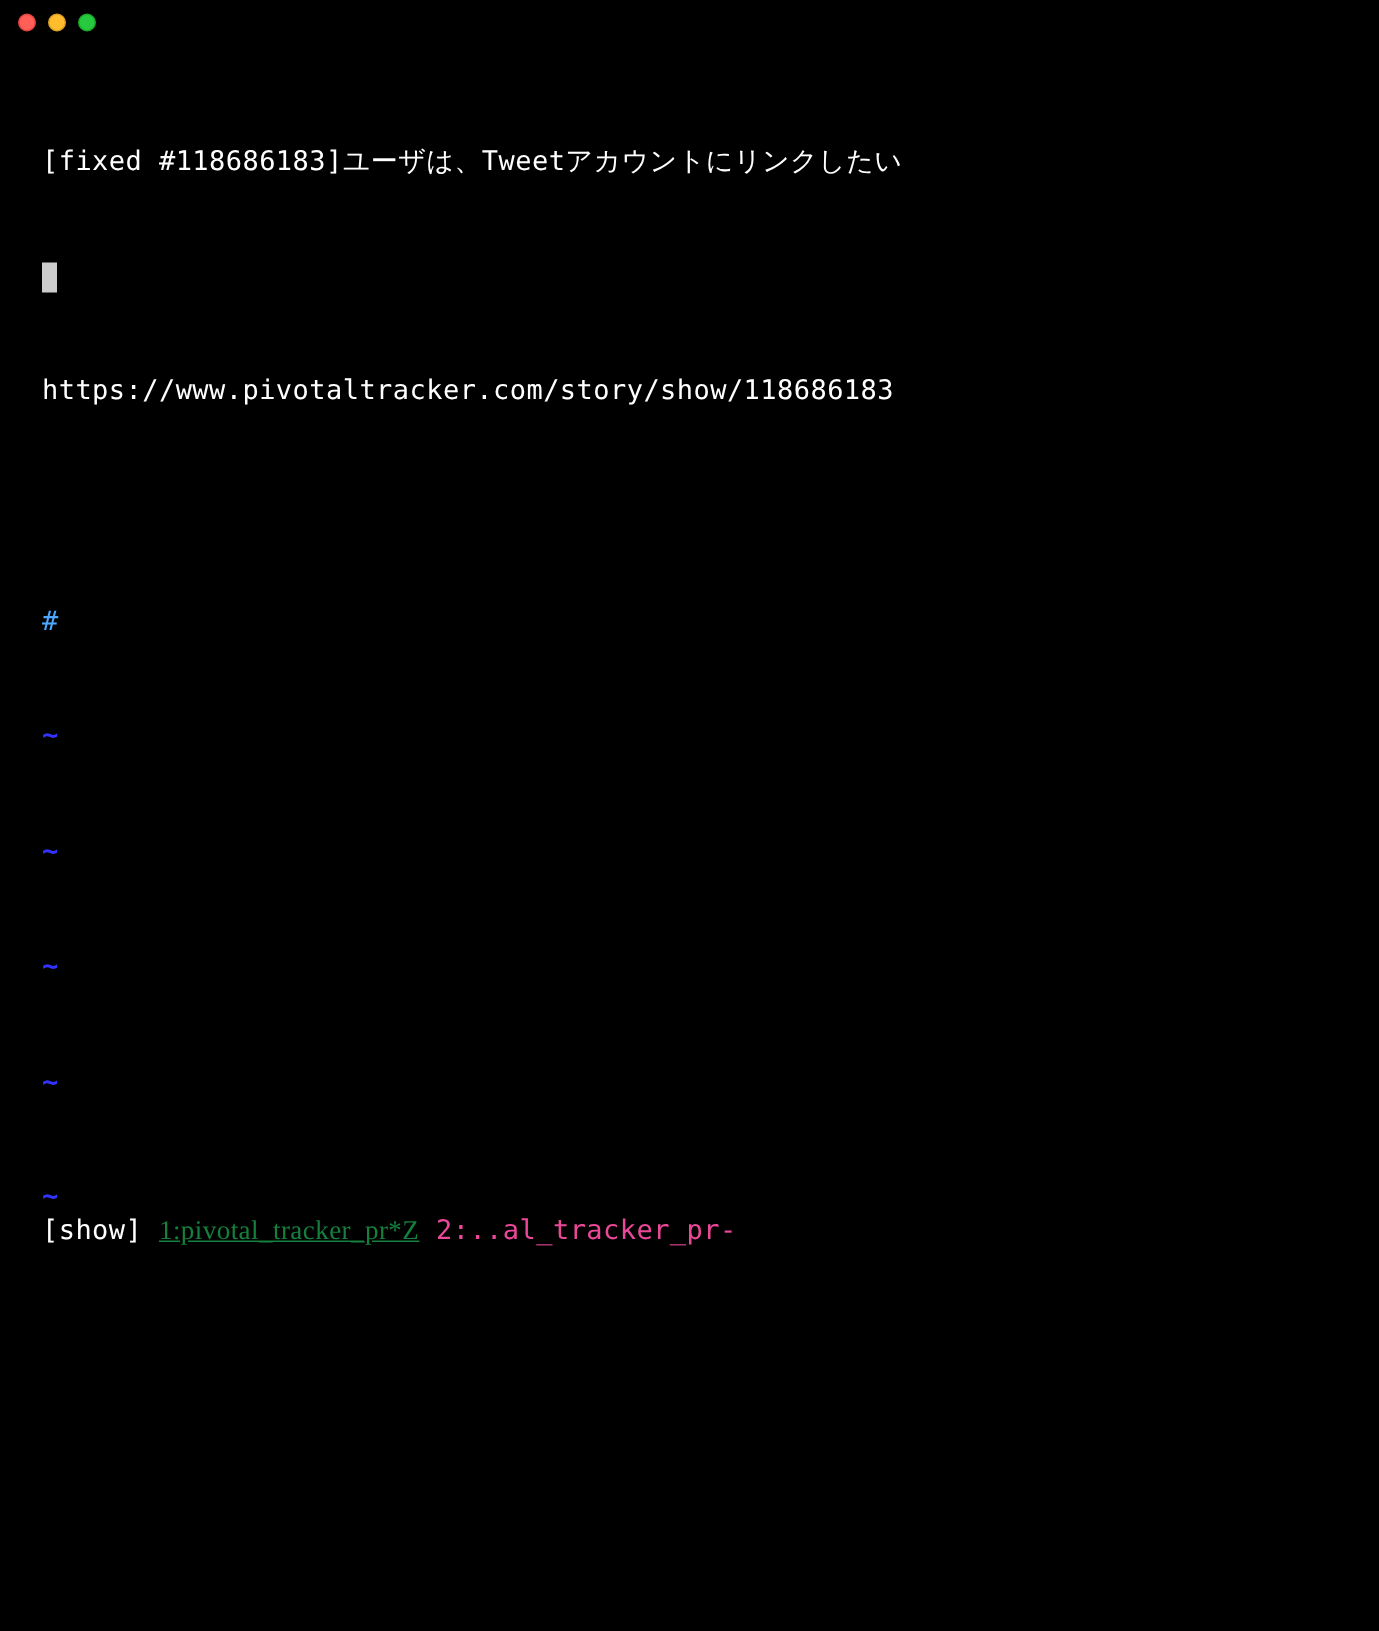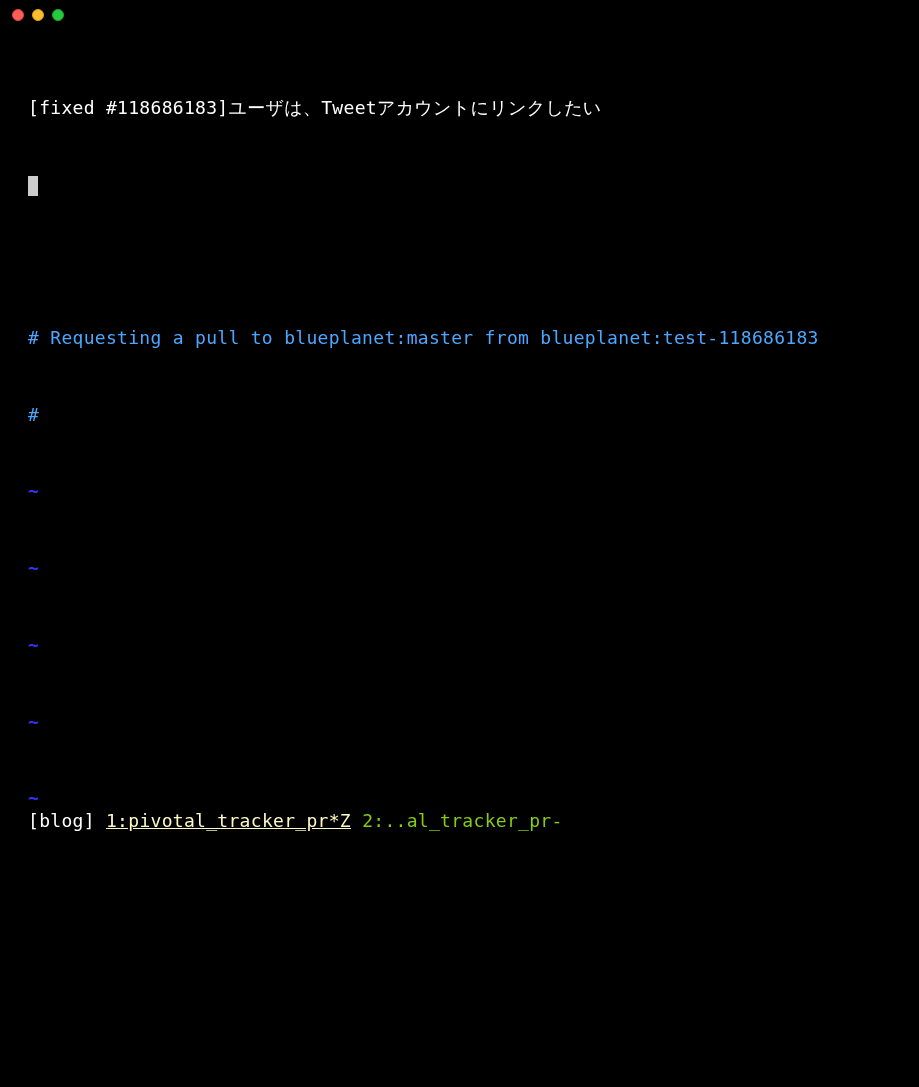--- a/index.html
+++ b/index.html
@@ -99,6 +99,7 @@
   <div class="terminal-content">
     <div class="line">[fixed #118686183]ユーザは、Tweetアカウントにリンクしたい</div>
     <div class="line"><span class="cursor-block"></span></div>
+    <div class="line">https://www.pivotaltracker.com/story/show/118686183</div>
     <div class="line"></div>
     <div class="comment-line"># Requesting a pull to blueplanet:master from blueplanet:test-118686183</div>
     <div class="comment-line">#</div>

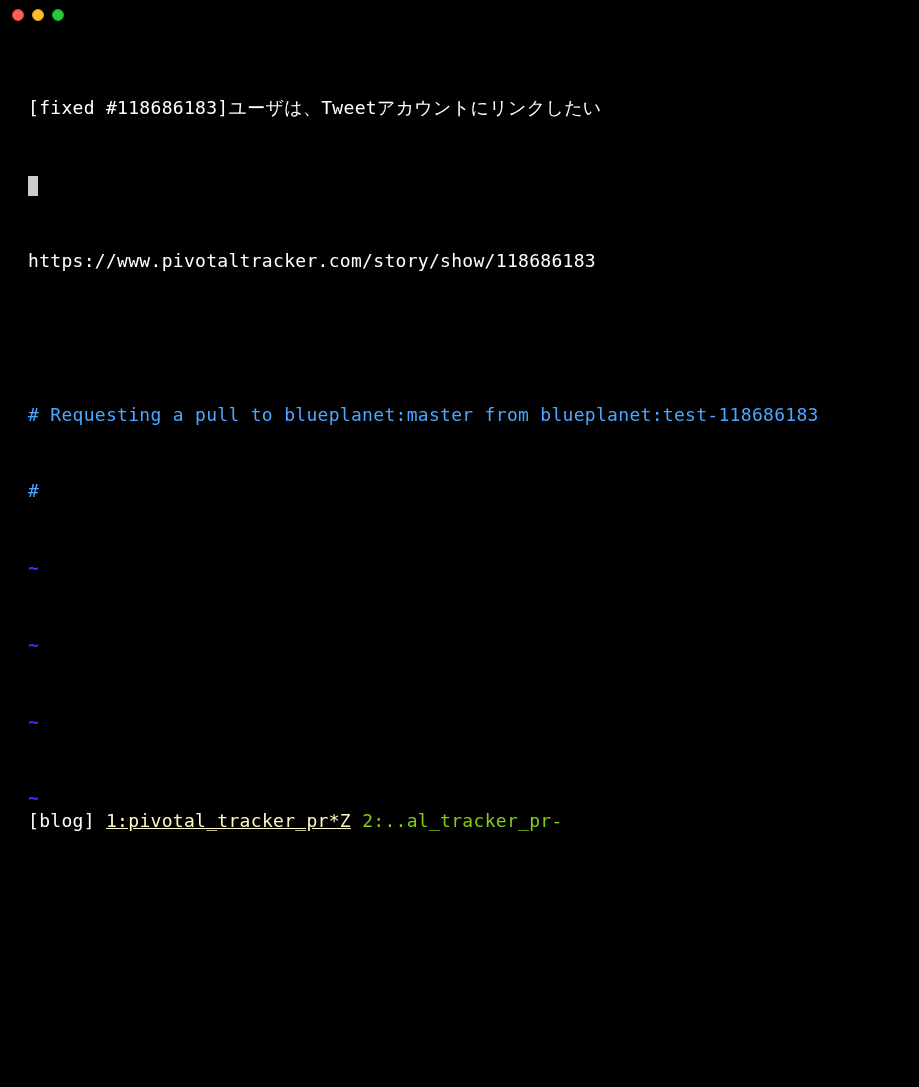--- a/index.html
+++ b/index.html
@@ -101,7 +101,6 @@
     <div class="line"><span class="cursor-block"></span></div>
     <div class="line">https://www.pivotaltracker.com/story/show/118686183</div>
     <div class="line"></div>
-    <div class="comment-line"># Requesting a pull to blueplanet:master from blueplanet:test-118686183</div>
     <div class="comment-line">#</div>
     <div class="tilde">~</div>
     <div class="tilde">~</div>

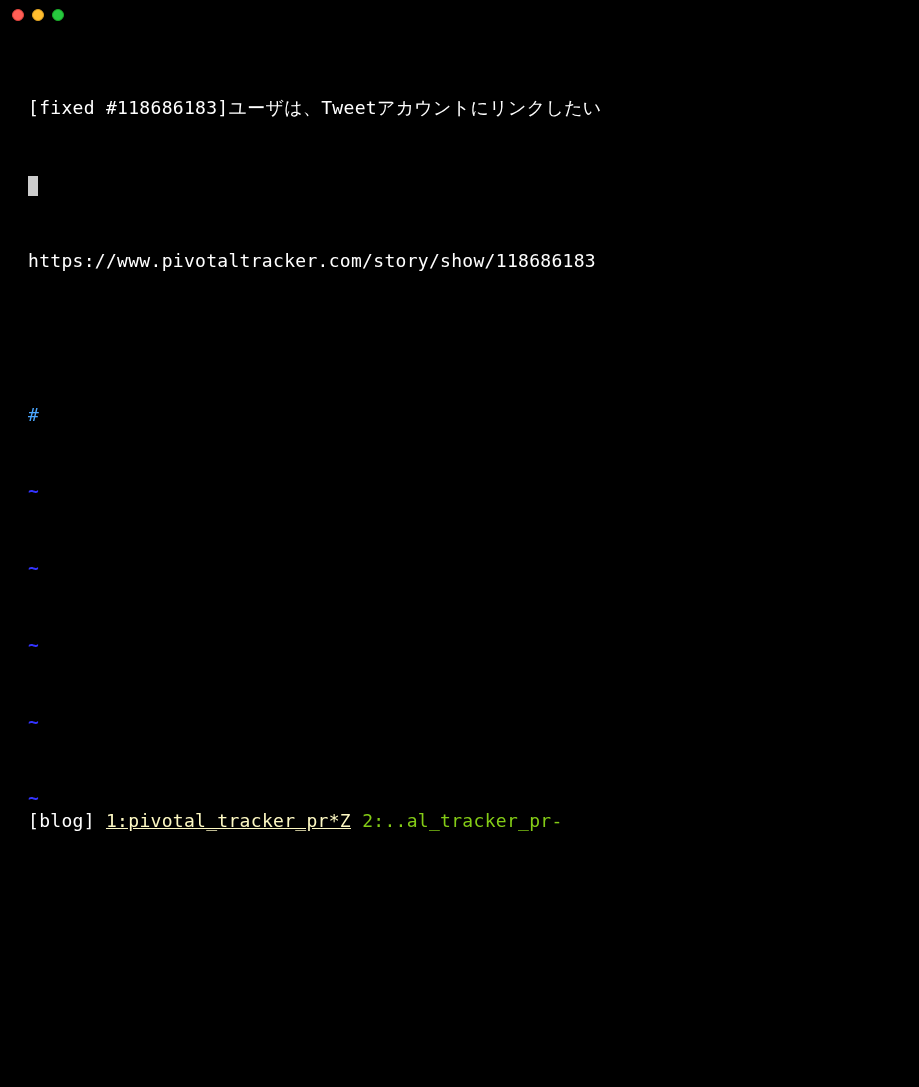--- a/index.html
+++ b/index.html
@@ -134,7 +134,7 @@
   </div>
 
   <div class="status-bar">
-    <span class="status-session">[blog]</span> <span class="status-active">1:pivotal_tracker_pr*Z</span> <span class="status-inactive">2:..al_tracker_pr-</span>
+    <span class="status-session">[show]</span> <span class="status-active">1:pivotal_tracker_pr*Z</span> <span class="status-inactive">2:..al_tracker_pr-</span>
   </div>
 </div>
 

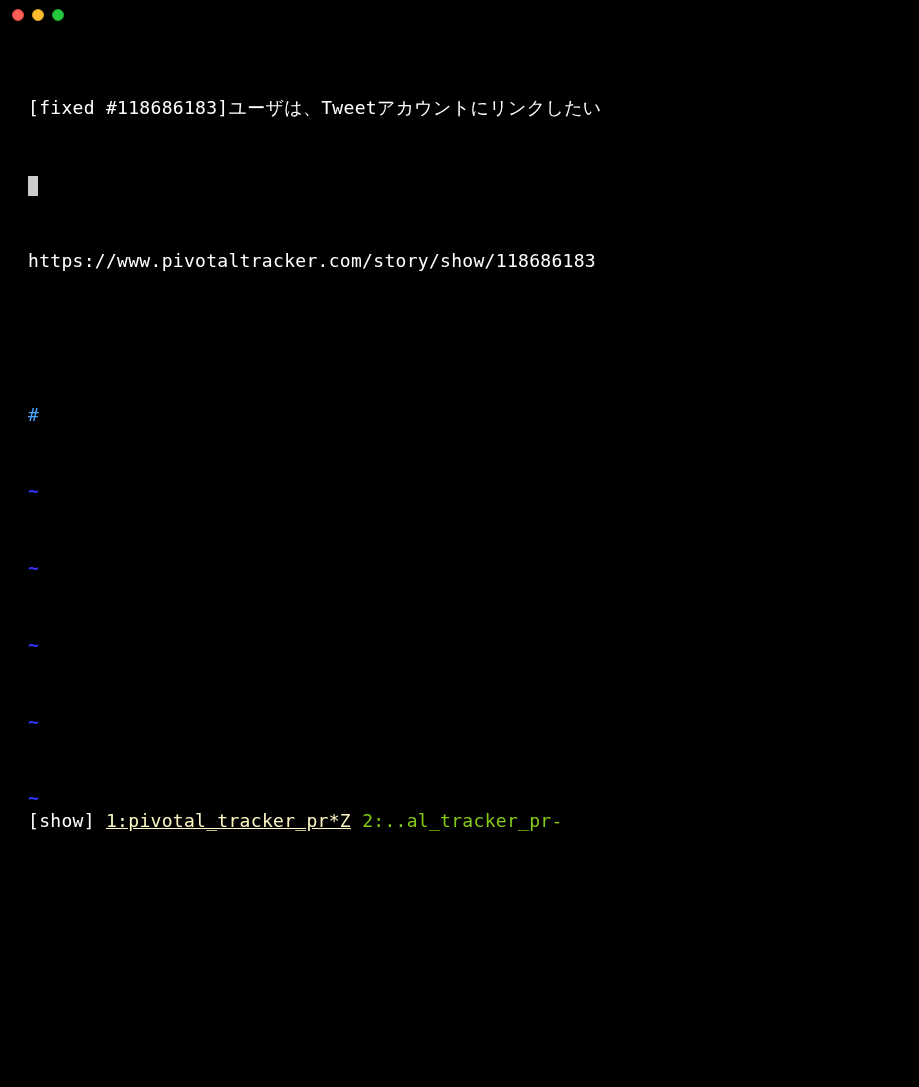--- a/index.html
+++ b/index.html
@@ -79,8 +79,9 @@
       color: #ffffff;
     }
     .status-active {
-      color: #fef9c3;
+      color: #15803d;
       text-decoration: underline;
+      font-family: Liberation Serif, serif;
     }
     .status-inactive {
       color: #84cc16;

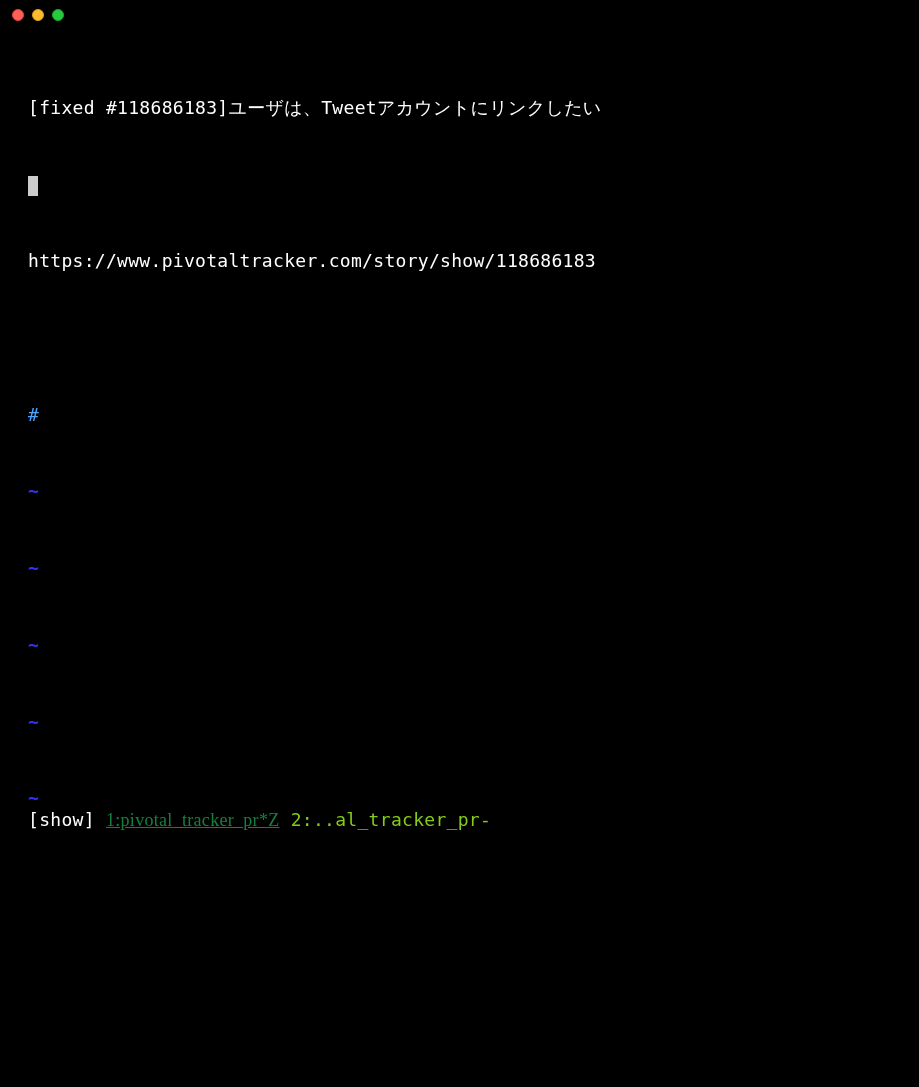--- a/index.html
+++ b/index.html
@@ -84,7 +84,7 @@
       font-family: Liberation Serif, serif;
     }
     .status-inactive {
-      color: #84cc16;
+      color: #ec4899;
     }
   </style>
 </head>

